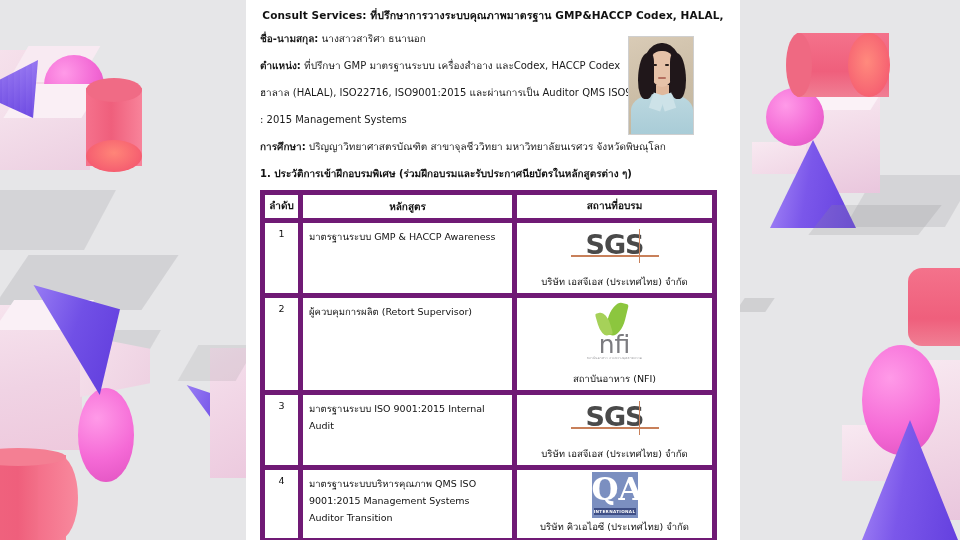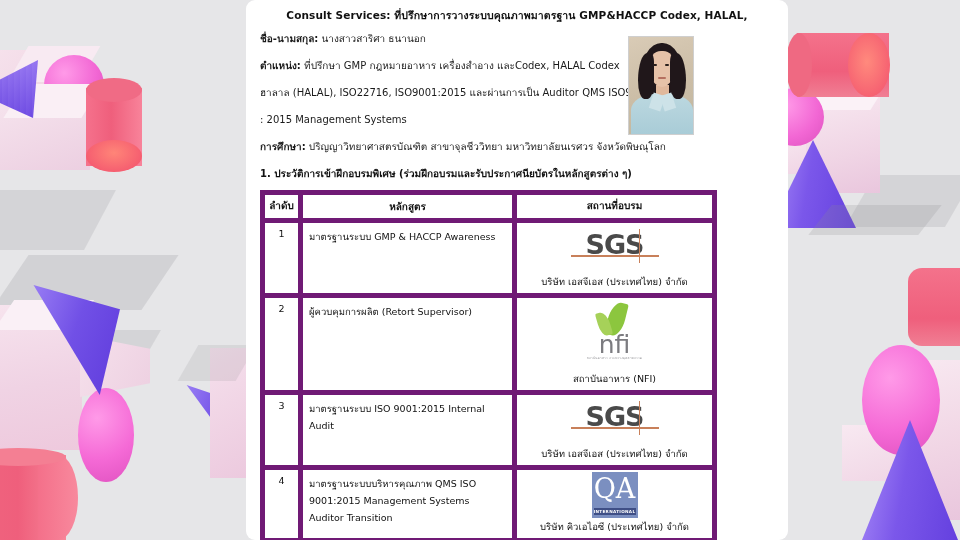--- a/index.html
+++ b/index.html
@@ -42,11 +42,10 @@
     position: absolute;
     left: 246px;
     top: 0;
-    width: 542px;
+    width: 494px;
     height: 540px;
     background: #ffffff;
     padding: 6px 14px 0 14px;
-    border-radius: 9px;
   }
 
   .doc-title {

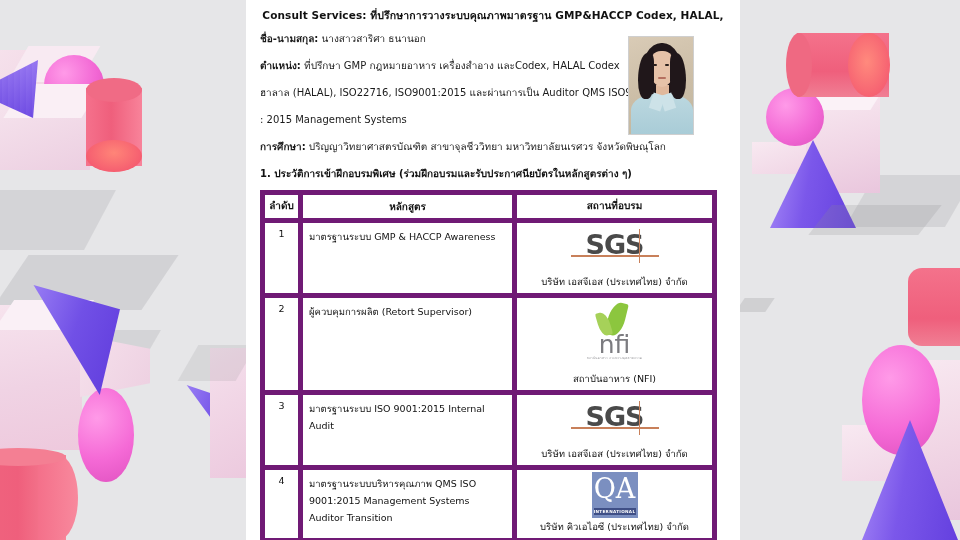--- a/index.html
+++ b/index.html
@@ -316,7 +316,7 @@
     </div>
 
     <div class="doc-line">
-      <b>ตำแหน่ง:</b><span> ที่ปรึกษา GMP กฎหมายอาหาร เครื่องสำอาง และCodex, HALAL Codex</span>
+      <b>ตำแหน่ง:</b><span> ที่ปรึกษา GMP มาตรฐานระบบ เครื่องสำอาง และCodex, HACCP Codex</span>
     </div>
 
     <div class="doc-line">ฮาลาล (HALAL), ISO22716, ISO9001:2015 และผ่านการเป็น Auditor QMS ISO9001</div>

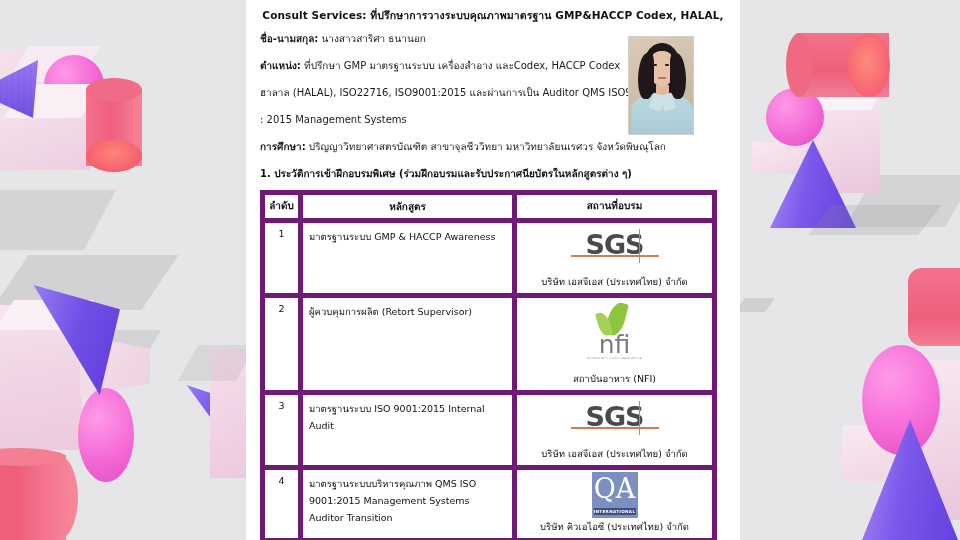--- a/index.html
+++ b/index.html
@@ -180,7 +180,7 @@
   .logo-qai .qa {
     position:absolute; left:0; right:0; top:2px;
     font-family:"DejaVu Serif","Liberation Serif",serif;
-    font-size:27px; font-weight:normal; color:#ffffff; text-align:center; line-height:30px;
+    font-size:31px; font-weight:bold; color:#ffffff; text-align:center; line-height:30px;
   }
   .logo-qai .band {
     position:absolute; left:2px; right:2px; bottom:3px; height:7px;

